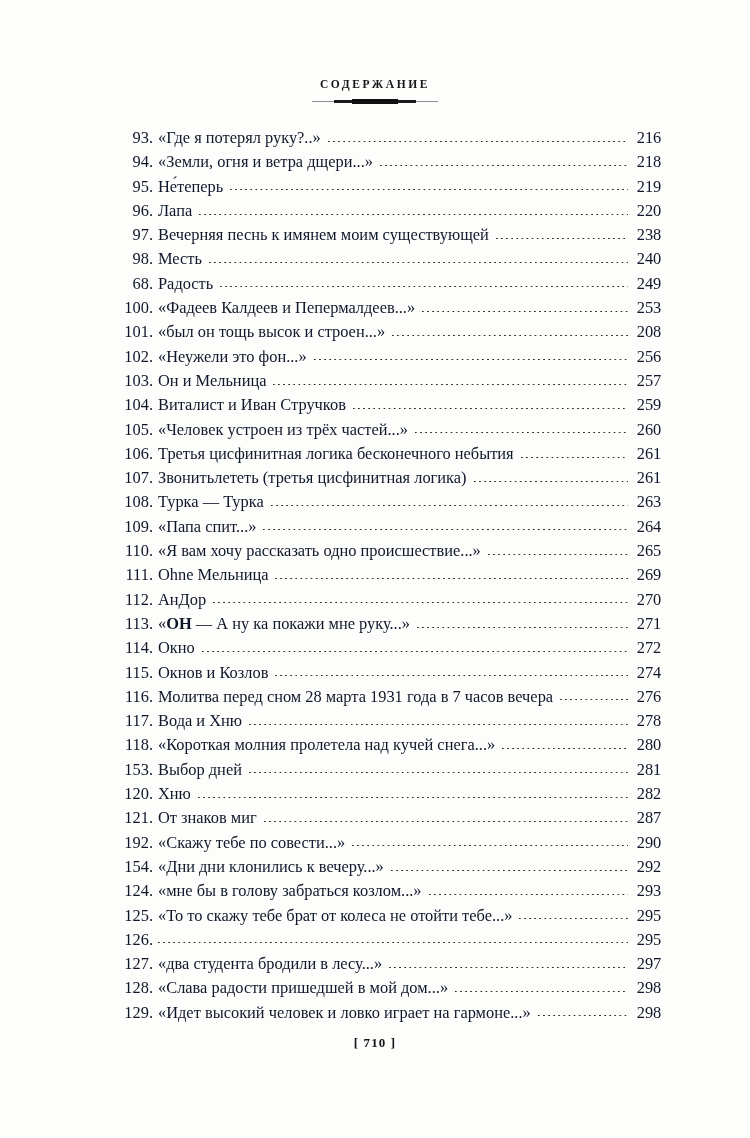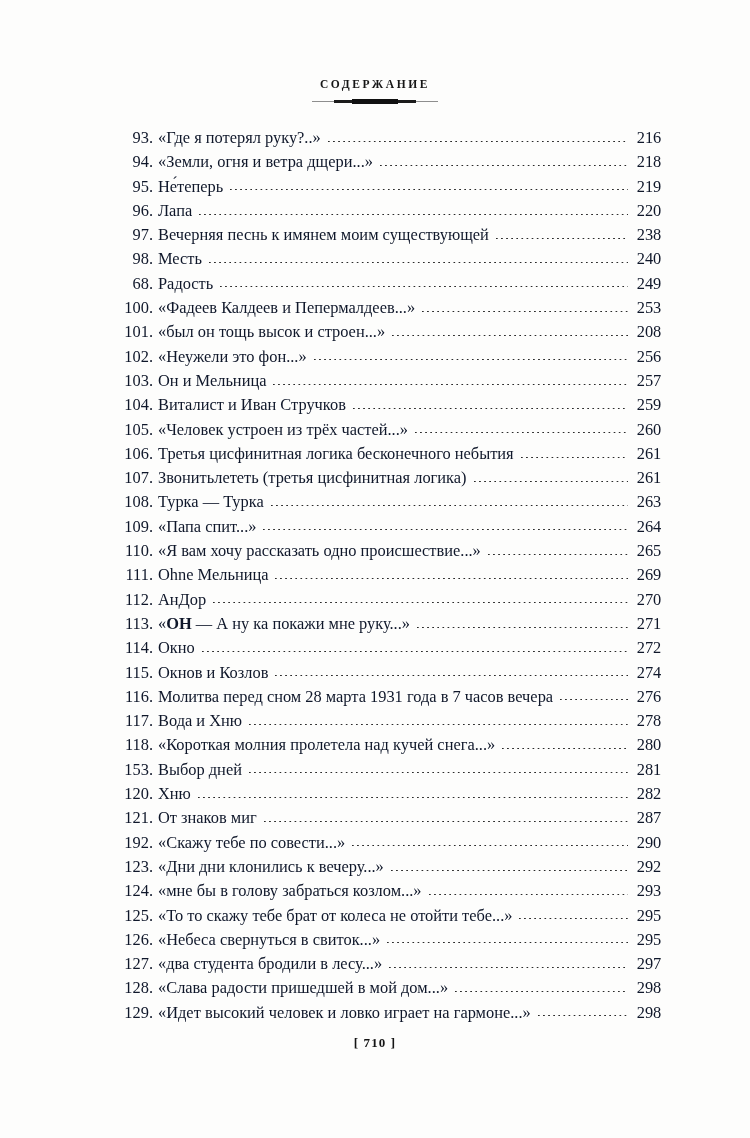--- a/index.html
+++ b/index.html
@@ -343,7 +343,7 @@
         <span class="toc-page">290</span>
       </div>
       <div class="toc-row">
-        <span class="toc-num">123.</span>
+        <span class="toc-num">154.</span>
         <span class="toc-title">«Дни дни клонились к вечеру...»</span>
         <span class="toc-leader"></span>
         <span class="toc-page">292</span>

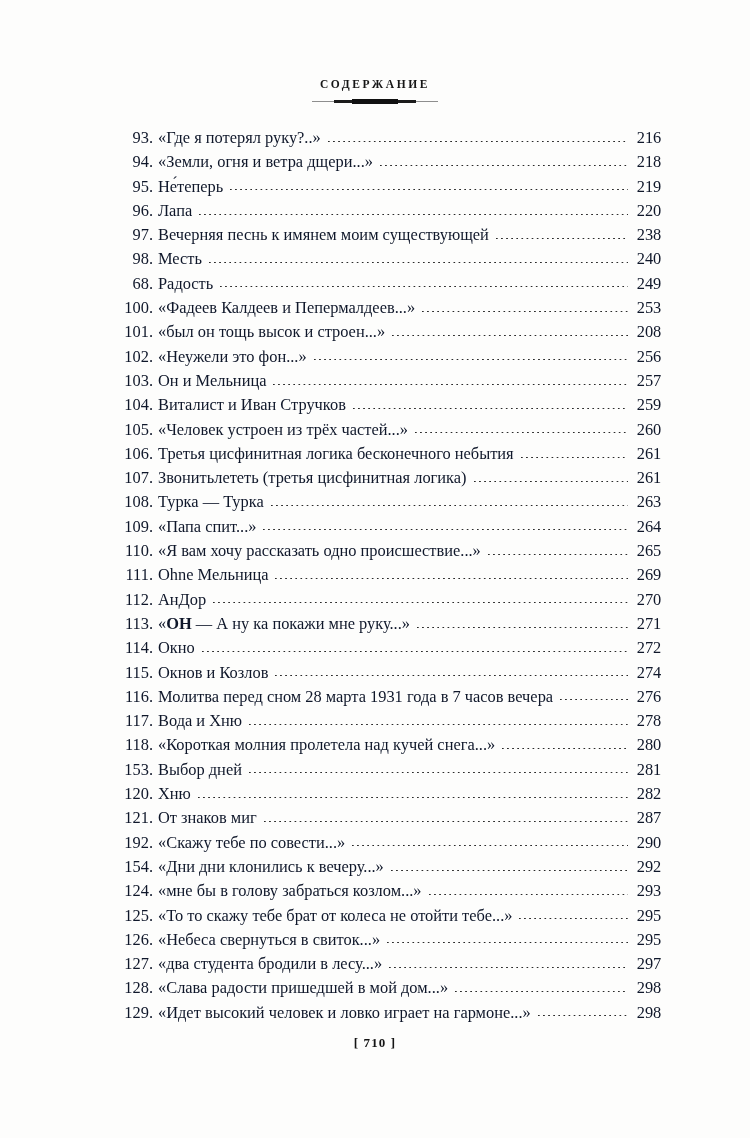--- a/index.html
+++ b/index.html
@@ -362,7 +362,6 @@
       </div>
       <div class="toc-row">
         <span class="toc-num">126.</span>
-        <span class="toc-title">«Небеса свернуться в свиток...»</span>
         <span class="toc-leader"></span>
         <span class="toc-page">295</span>
       </div>

